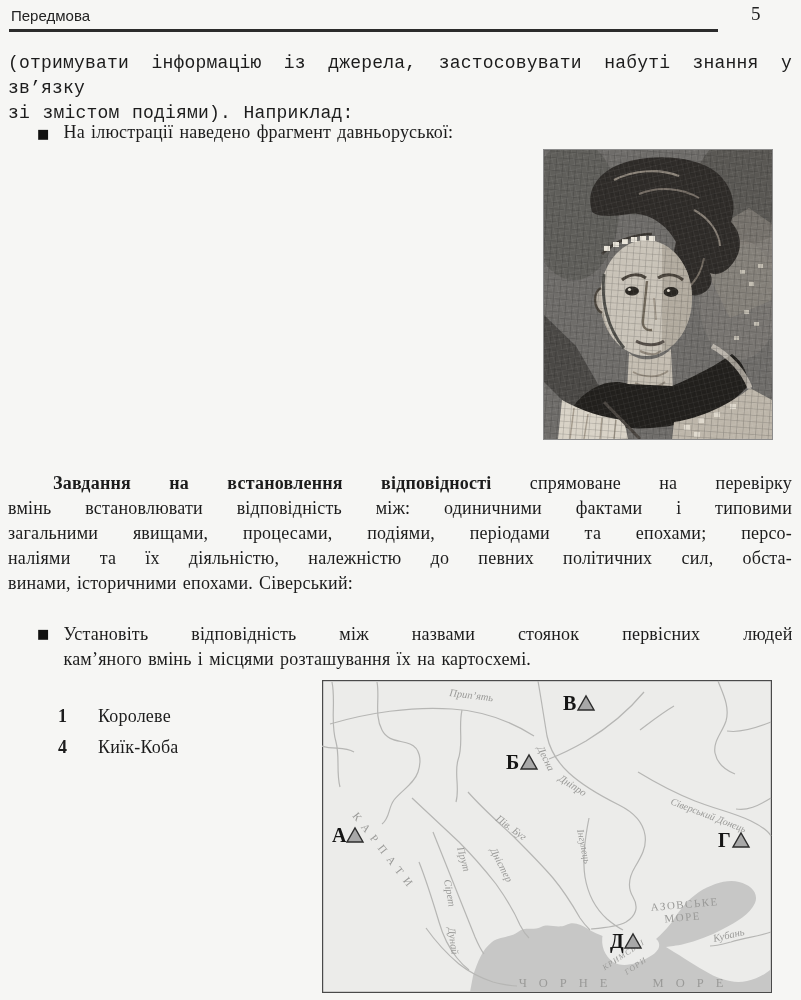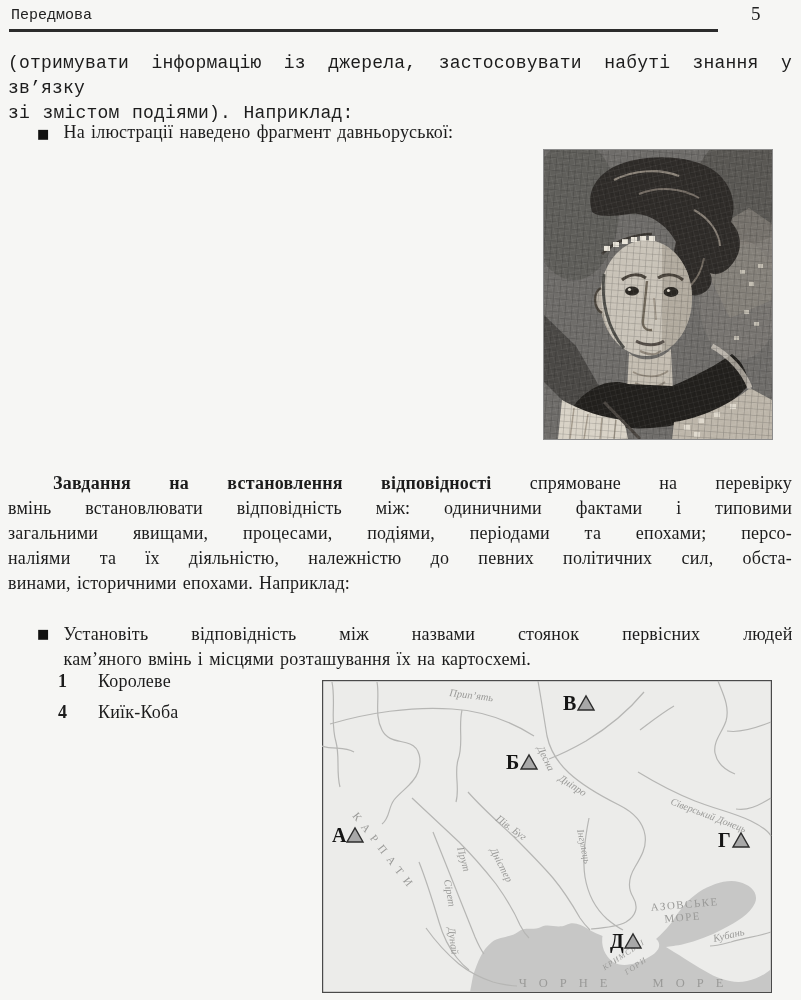--- a/index.html
+++ b/index.html
@@ -9,7 +9,7 @@
     font-family:"Liberation Serif","DejaVu Serif",serif;
   }
   
-  .hdr-title{position:absolute;left:11px;top:7px;font-family:Liberation Mono, monospace;font-size:15px;color:#222;}
+  .hdr-title{position:absolute;left:11px;top:7px;font-family:Liberation Sans, sans-serif;font-size:15px;color:#222;}
   .hdr-page{position:absolute;left:751px;top:3px;font-size:19px;color:#222;}
   .hdr-rule{position:absolute;left:9px;top:29px;width:709px;height:3px;background:#2b2b2b;}
   

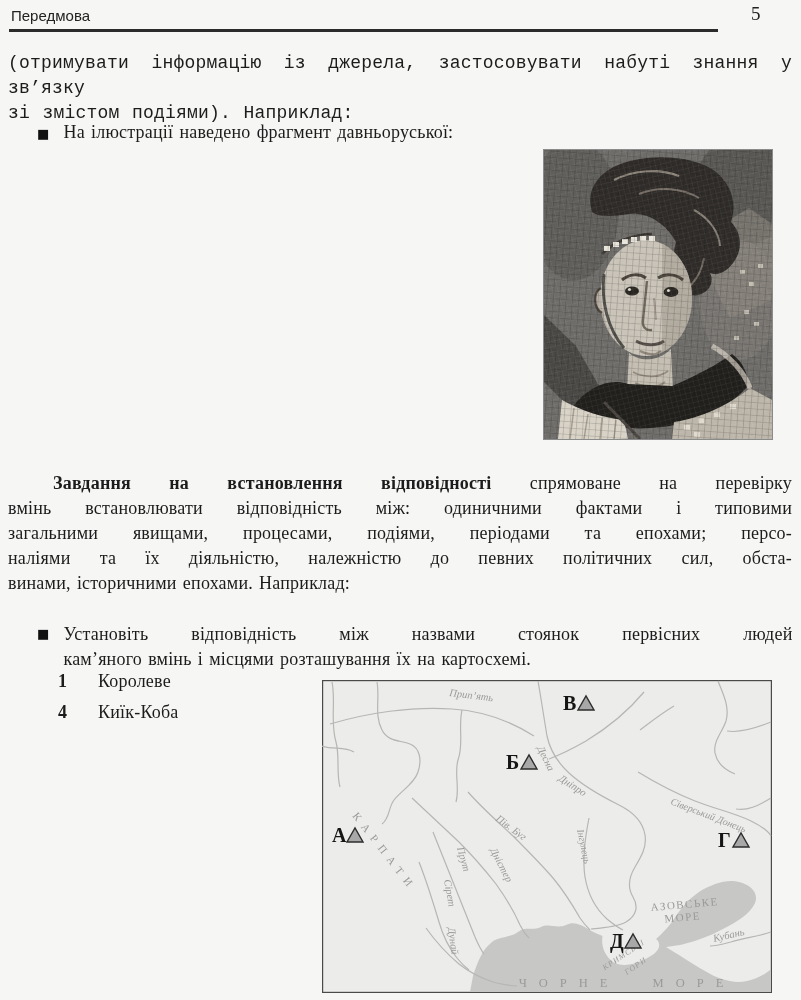--- a/index.html
+++ b/index.html
@@ -159,7 +159,7 @@
     <div class="jline">вмінь встановлювати відповідність між: одиничними фактами і типовими</div>
     <div class="jline">загальними явищами, процесами, подіями, періодами та епохами; персо-</div>
     <div class="jline">наліями та їх діяльністю, належністю до певних політичних сил, обста-</div>
-    <div class="jline last">винами, історичними епохами. Наприклад:</div>
+    <div class="jline last">винами, історичними епохами. Сіверський:</div>
   </div>
 
   <div class="qrow q2">

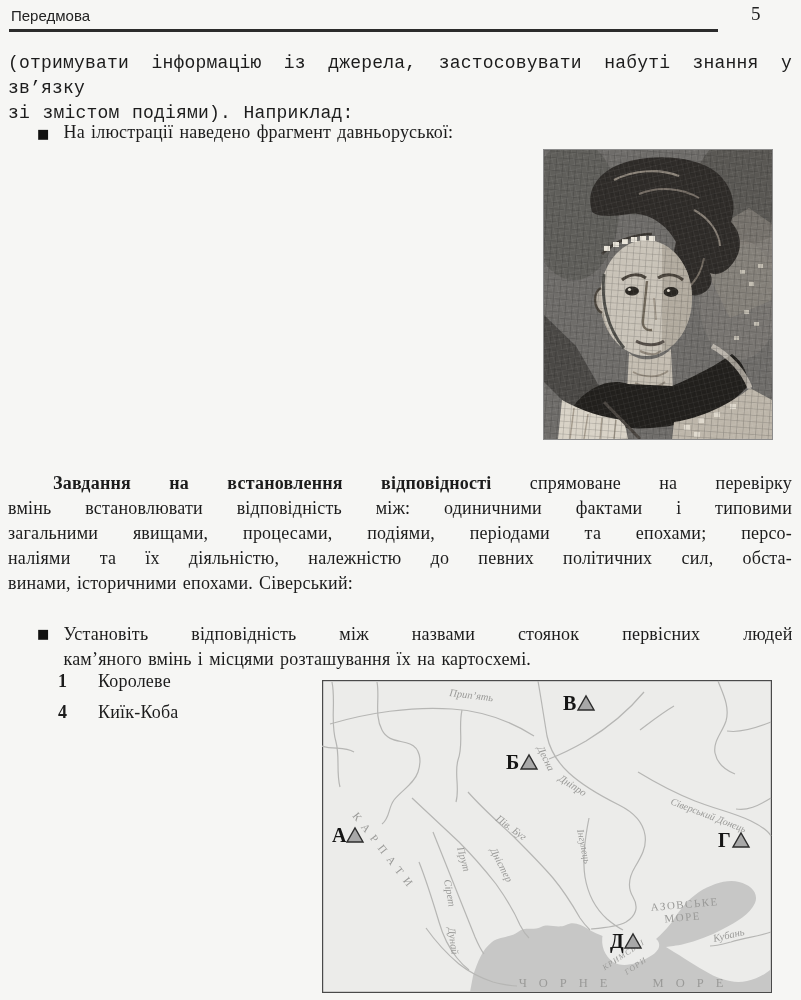--- a/index.html
+++ b/index.html
@@ -28,7 +28,7 @@
   
   .letterlist{position:absolute;margin:0;padding:0;list-style:none;font-size:18px;letter-spacing:.2px;}
   .options{left:58px;top:153px;}
-  .sites{left:58px;top:671px;}
+  .sites{left:58px;top:706px;}
   .letterlist li{height:30.6px;}
   .key{display:inline-block;width:40px;font-weight:bold;}
   

